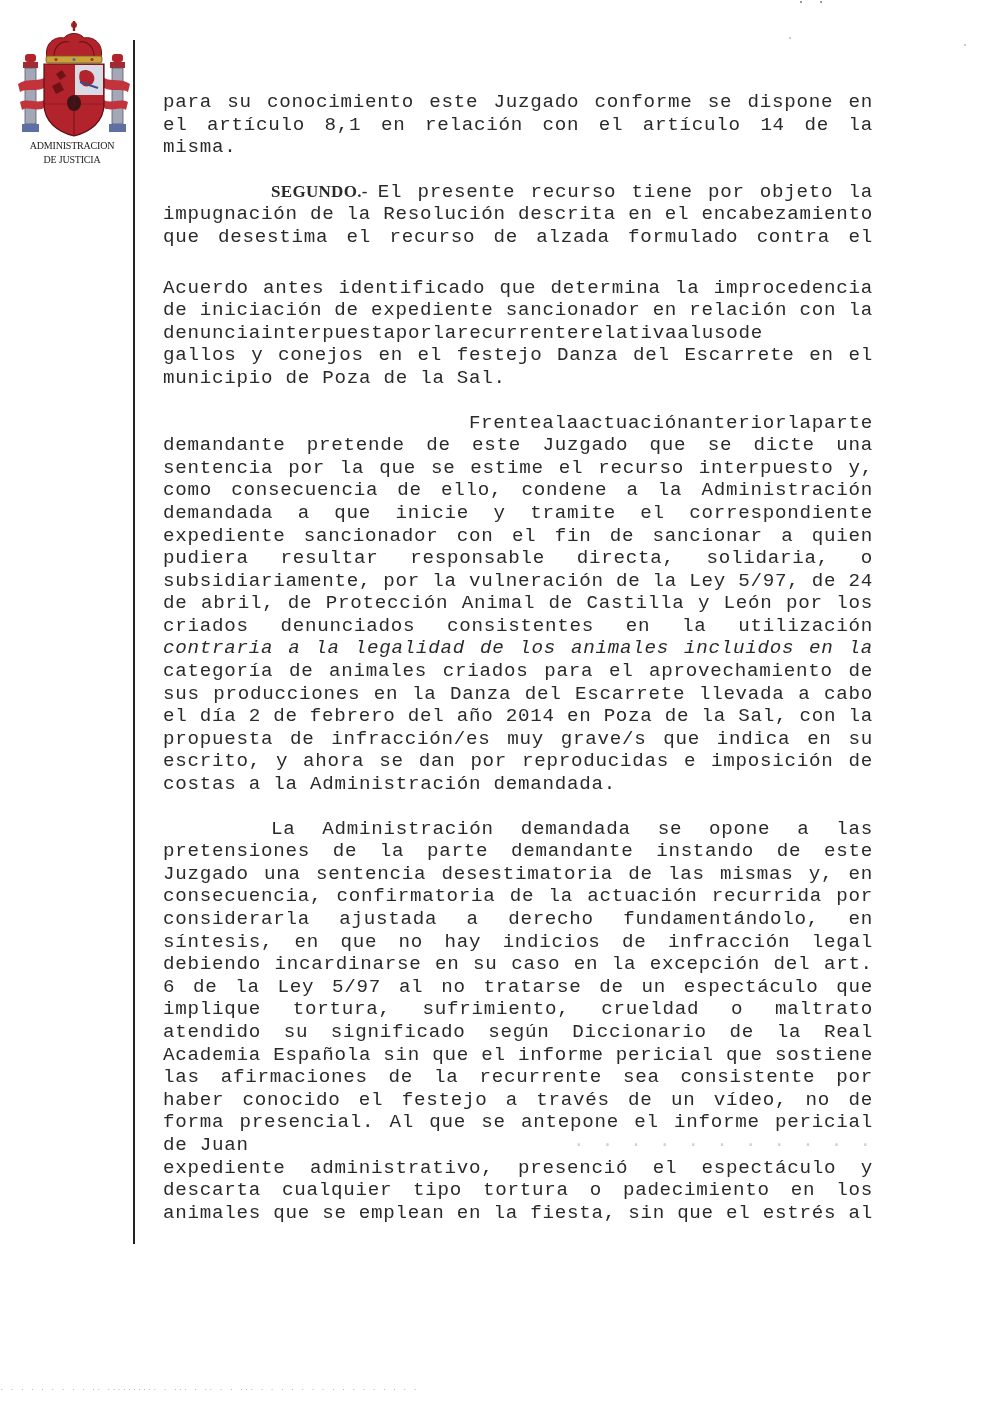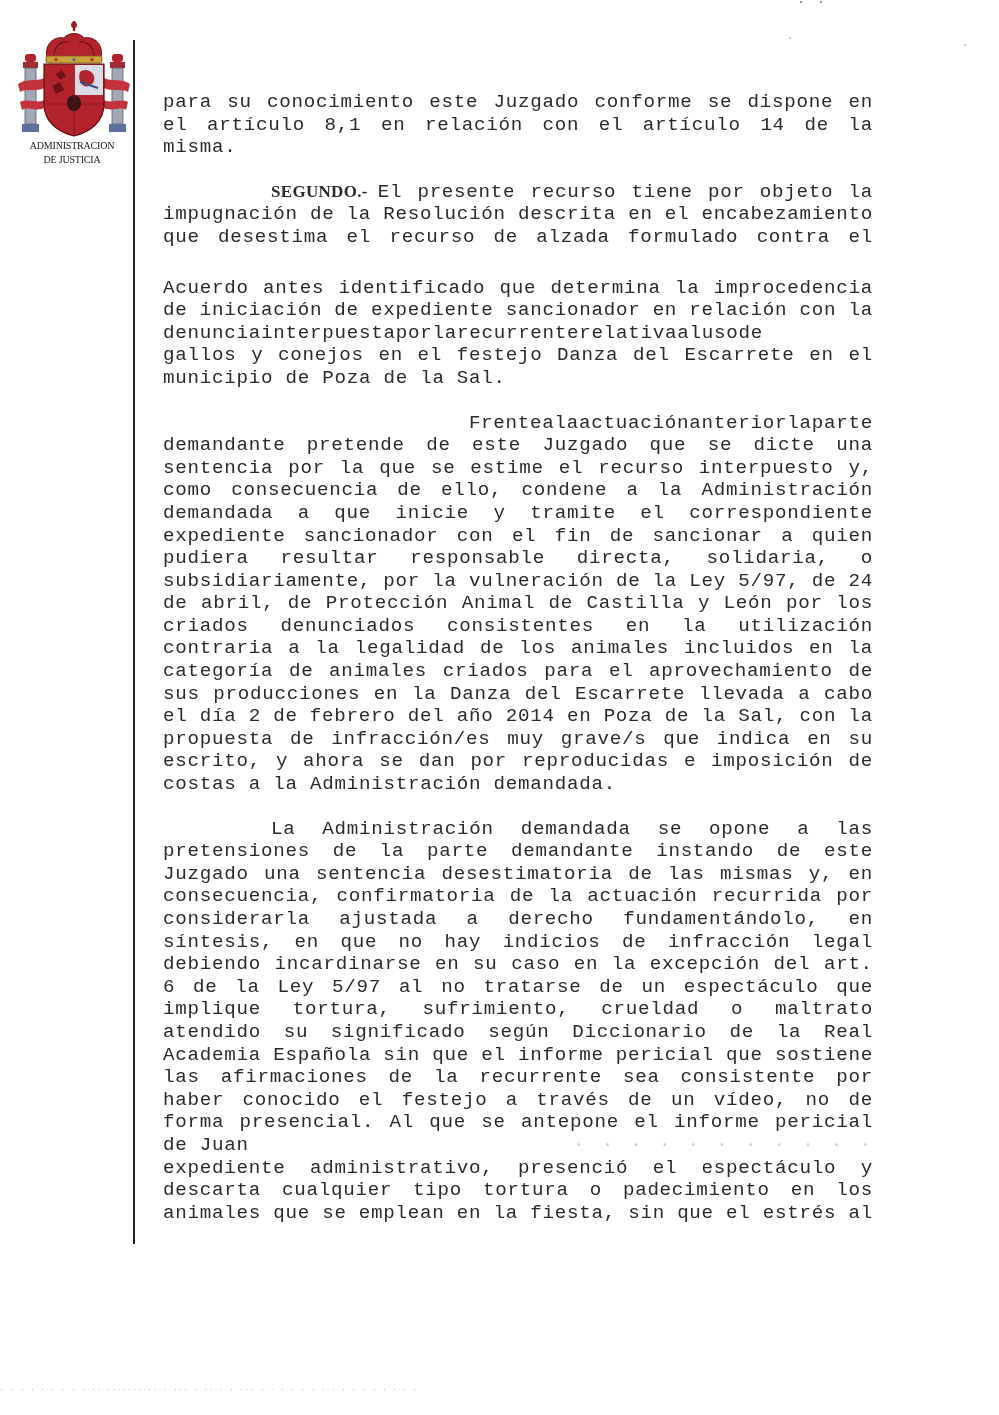--- a/index.html
+++ b/index.html
@@ -367,7 +367,7 @@
         <span>la</span>
         <span>utilización</span>
       </span>
-    <span class="line" style="display: flex; justify-content: space-between;">
+    <span class="line" style="display: flex; justify-content: space-between; font-style: italic;">
         <span>contraria</span>
         <span>a</span>
         <span>la</span>

